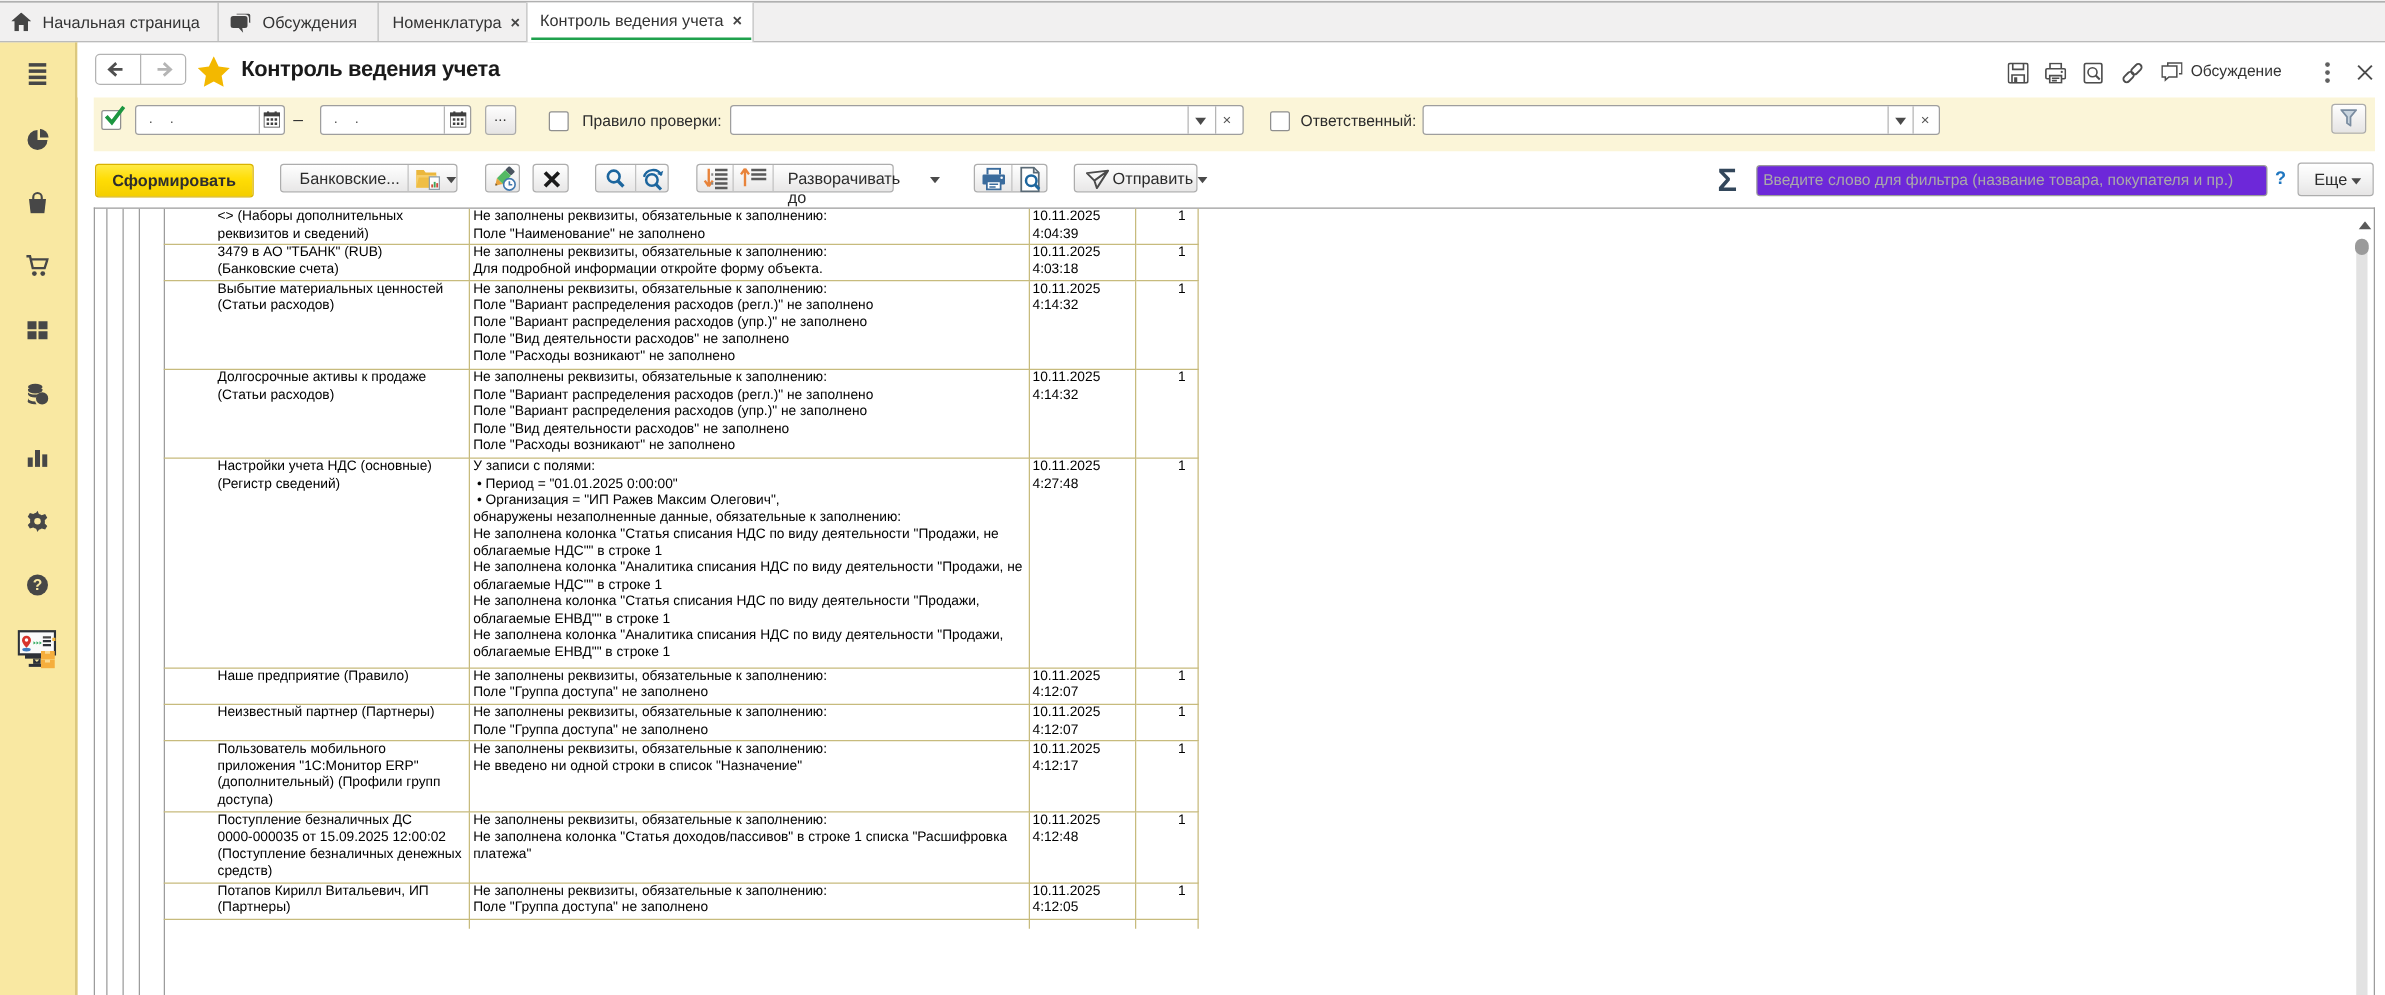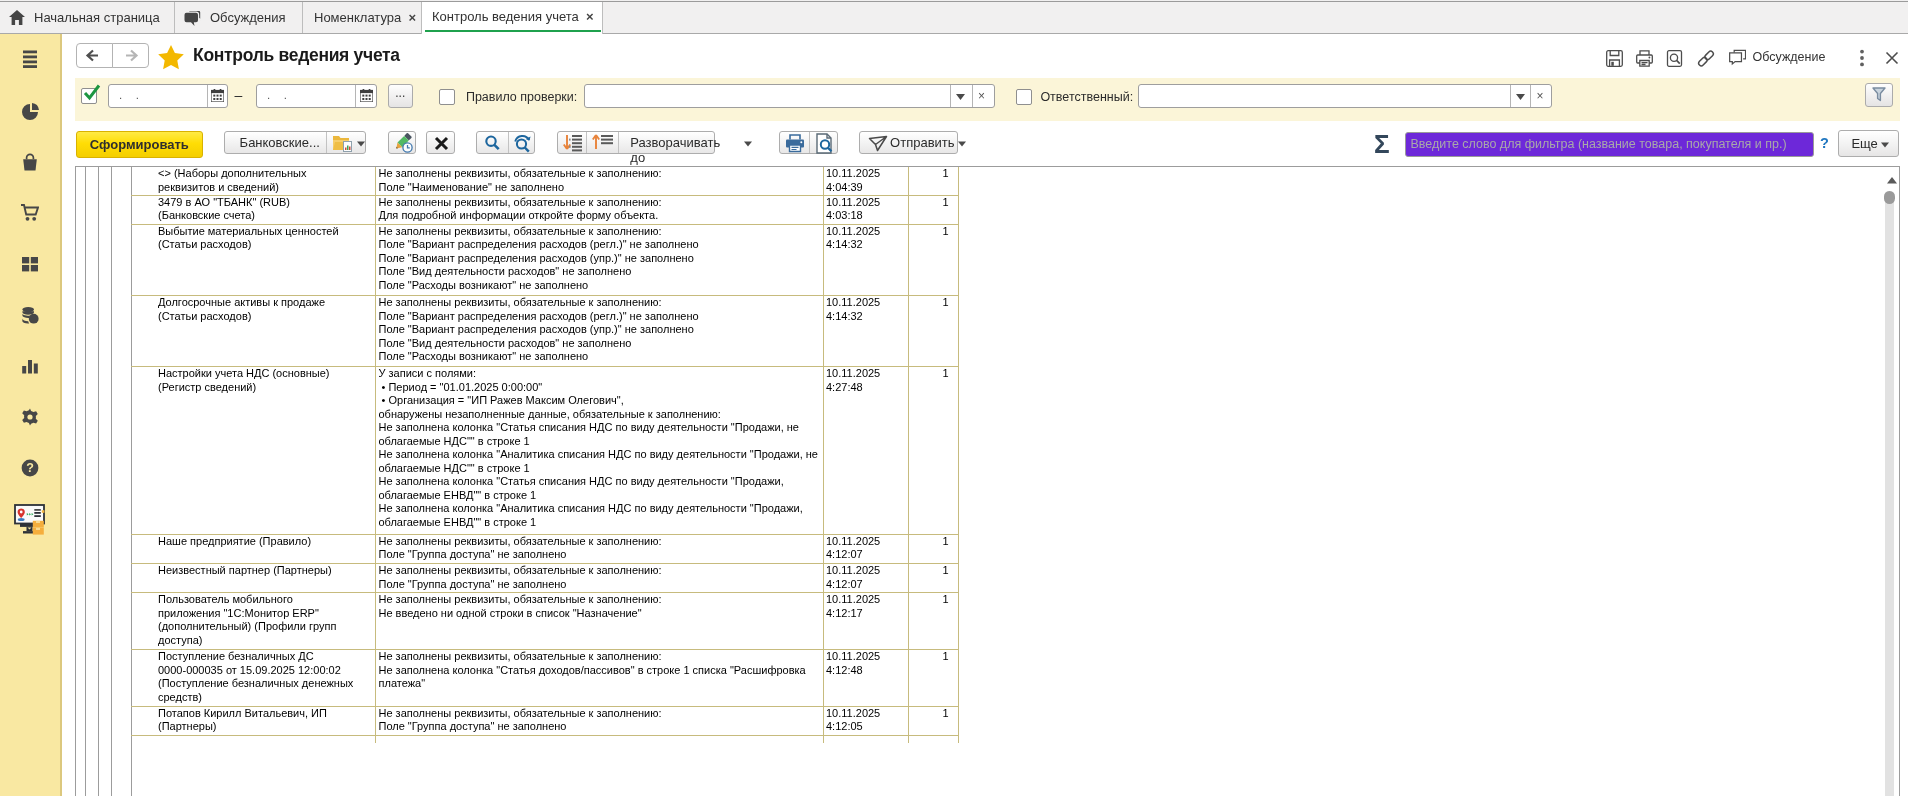--- a/index.html
+++ b/index.html
@@ -33,7 +33,7 @@
 .gv{position:absolute;top:0;width:1px;height:629.6px;background:#9C9C9C}
 table{border-collapse:collapse;table-layout:fixed;font-size:11px;line-height:13.5px;color:#000}
 td{vertical-align:top;border-right:1px solid #C7BB7D;border-bottom:1px solid #C7BB7D;padding:0 2.5px 0 2.5px;overflow:hidden}
-td.n{padding-left:27px;padding-right:0}
+td.n{padding-left:43px;padding-right:0}
 td.c{text-align:right;padding-right:9px}
 tr.last td{border-bottom:none}
 </style></head>

